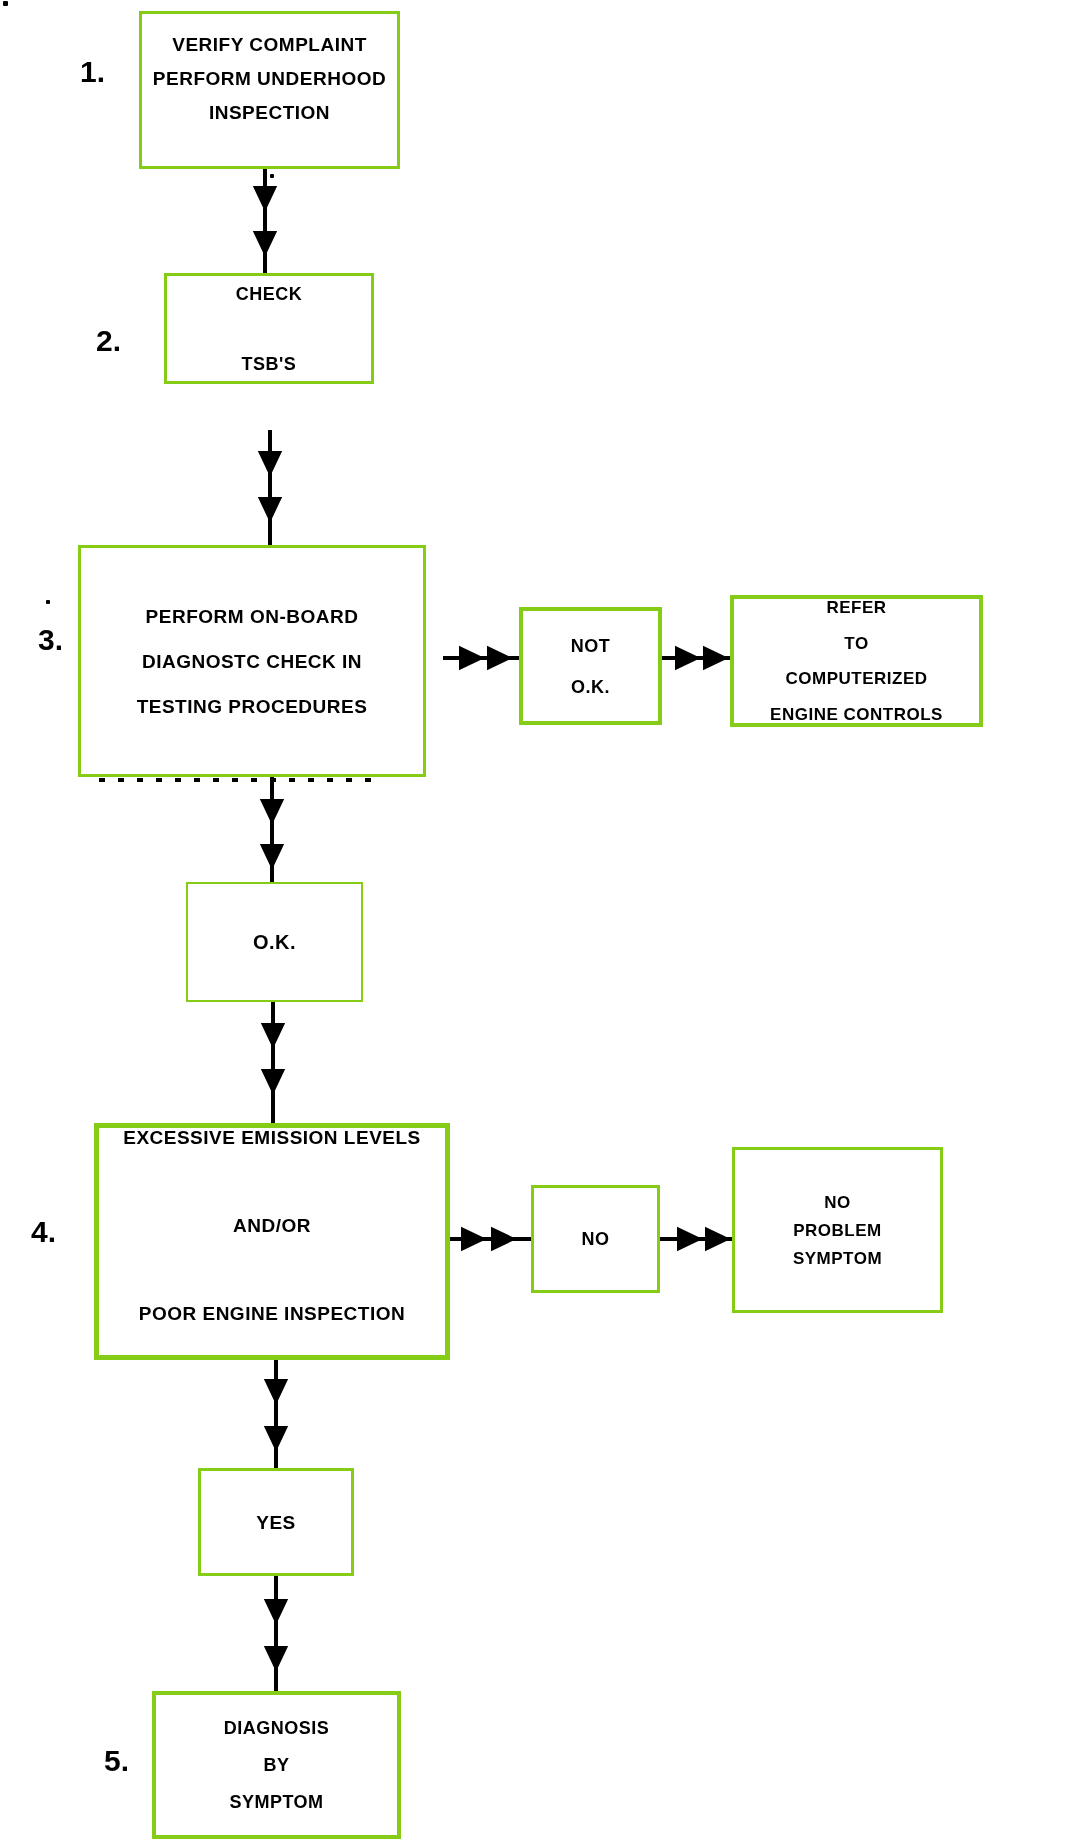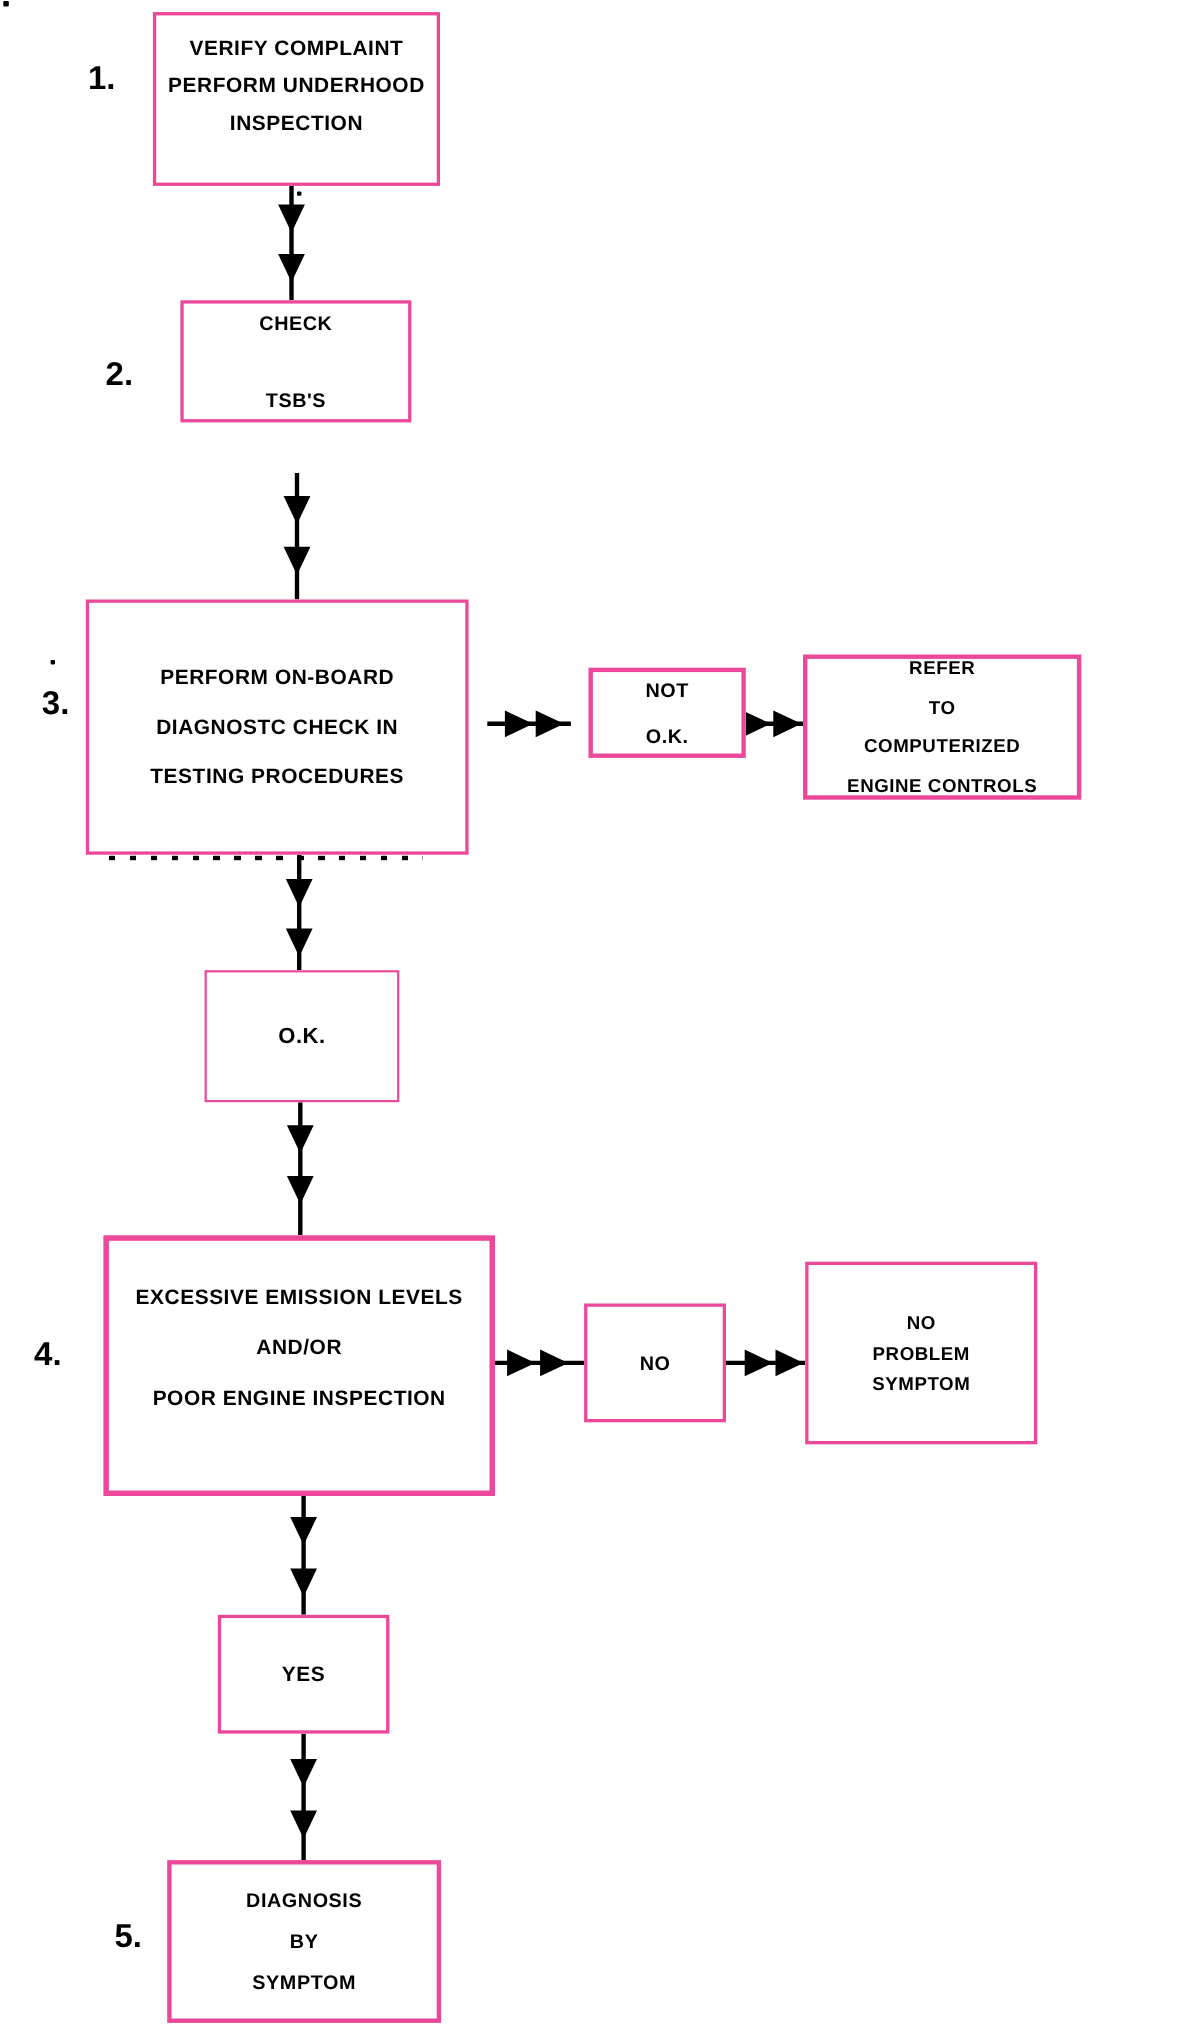--- a/index.html
+++ b/index.html
@@ -8,7 +8,7 @@
   #connectors{position:absolute;left:0;top:0;width:1072px;height:1842px;}
   .box{position:absolute;box-sizing:border-box;display:flex;flex-direction:column;
        align-items:center;justify-content:center;text-align:center;
-       border:3px solid #ec4899;background:#fff;color:#000;font-weight:bold;
+       border:3px solid #84cc16;background:#fff;color:#000;font-weight:bold;
        letter-spacing:0.5px;}
   .ln{line-height:1;white-space:nowrap;}
   .num{position:absolute;font-weight:bold;font-size:30px;color:#000;line-height:1;}

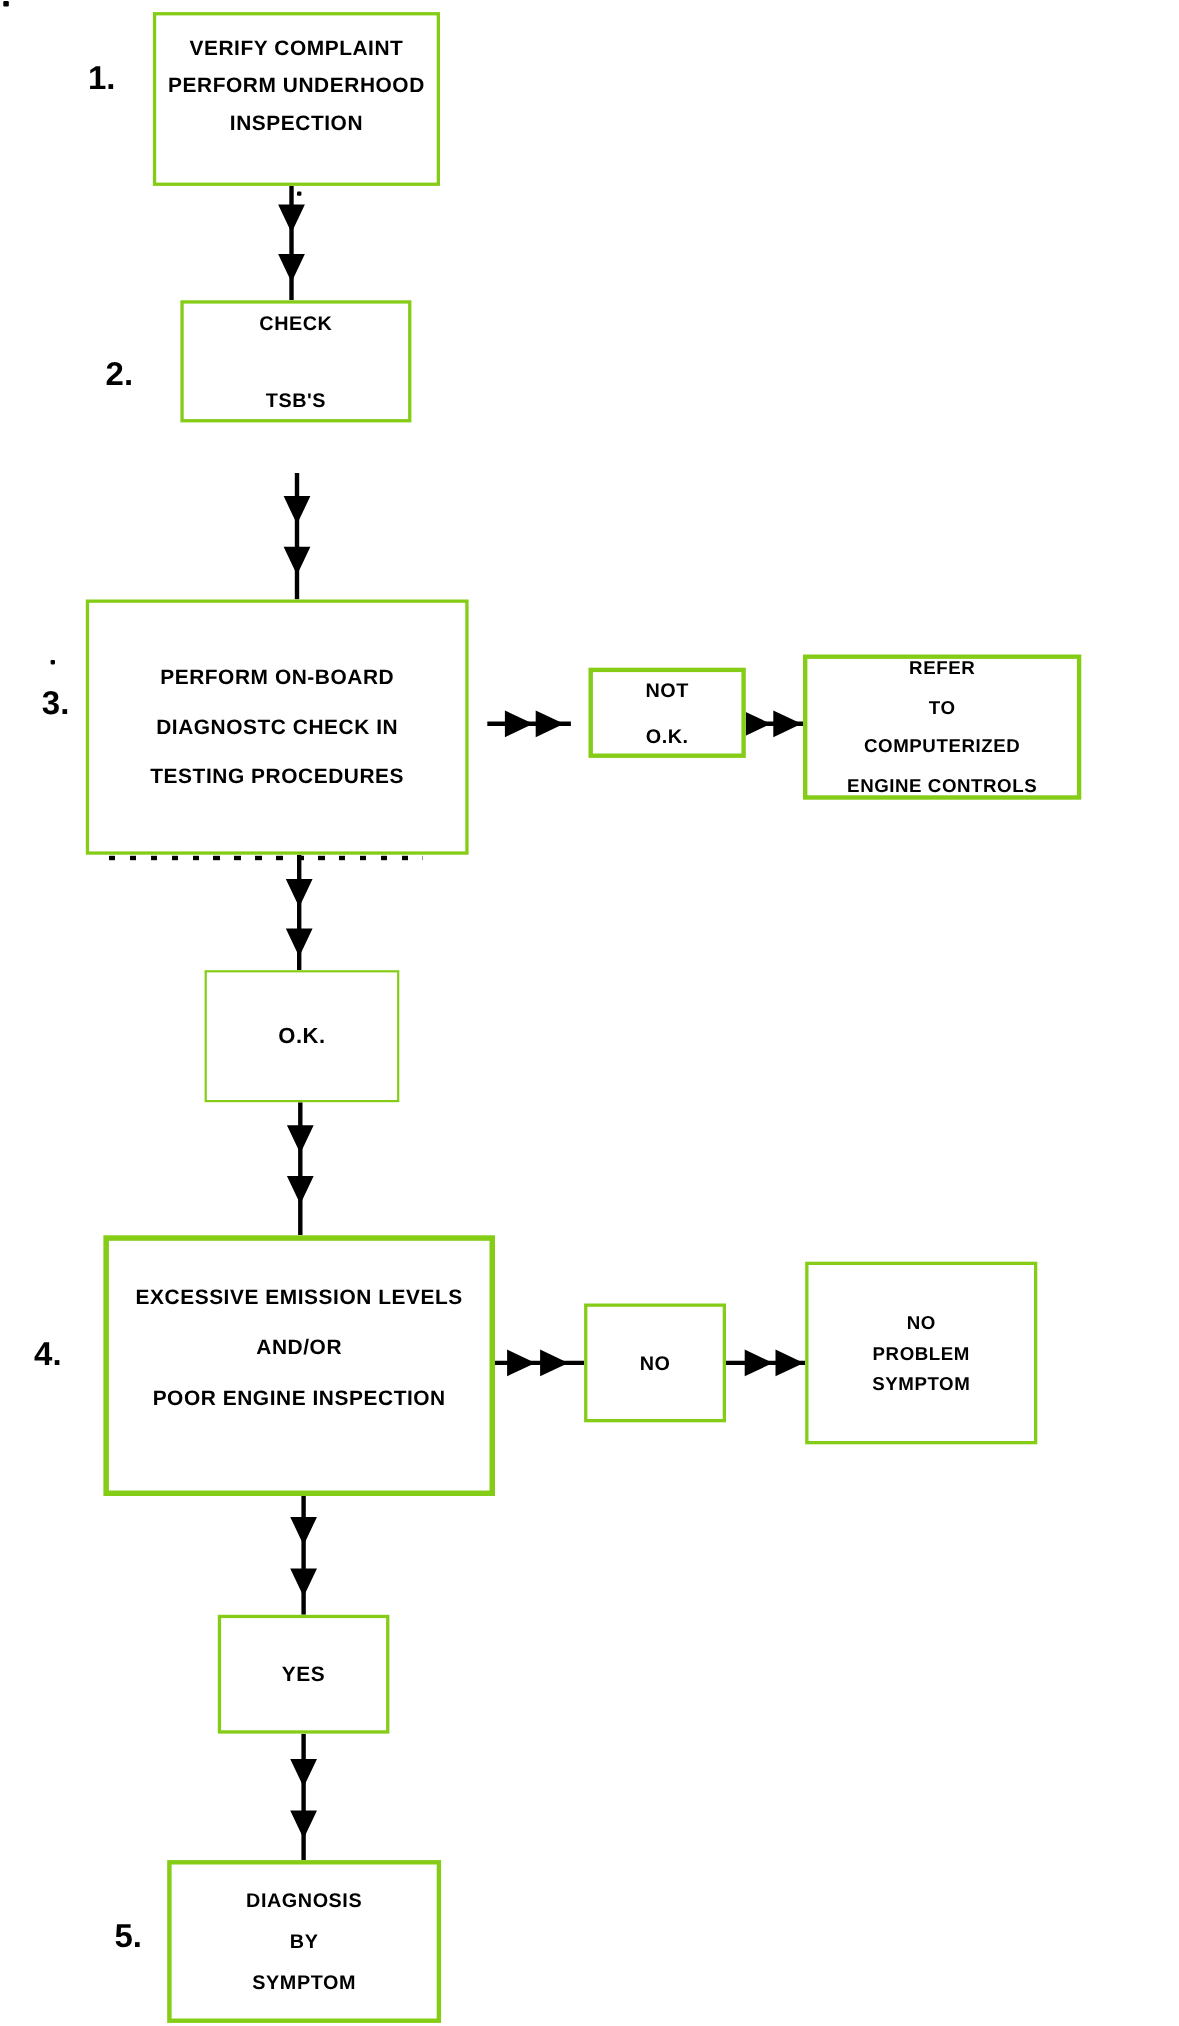--- a/index.html
+++ b/index.html
@@ -17,7 +17,7 @@
             justify-content:flex-start;padding-top:21px;}
   #b-step2 {left:164px;top:273px; width:210px;height:111px;gap:52px;font-size:18px;}
   #b-step3 {left:78px; top:545px; width:348px;height:232px;gap:26px;font-size:19px;}
-  #b-notok {left:519px;top:607px; width:143px;height:82px;gap:23px; font-size:18px;border-width:4px;margin-left:16px;}
+  #b-notok {left:519px;top:607px; width:143px;height:118px;gap:23px; font-size:18px;border-width:4px;}
   #b-refer {left:730px;top:595px; width:253px;height:132px;gap:10px;font-size:17px;border-width:4px;justify-content:space-between;}
   #b-ok    {left:186px;top:882px; width:177px;height:120px;font-size:20px;border-width:2px;}
   #b-step4 {left:94px; top:1123px;width:356px;height:237px;gap:27px;font-size:19px;

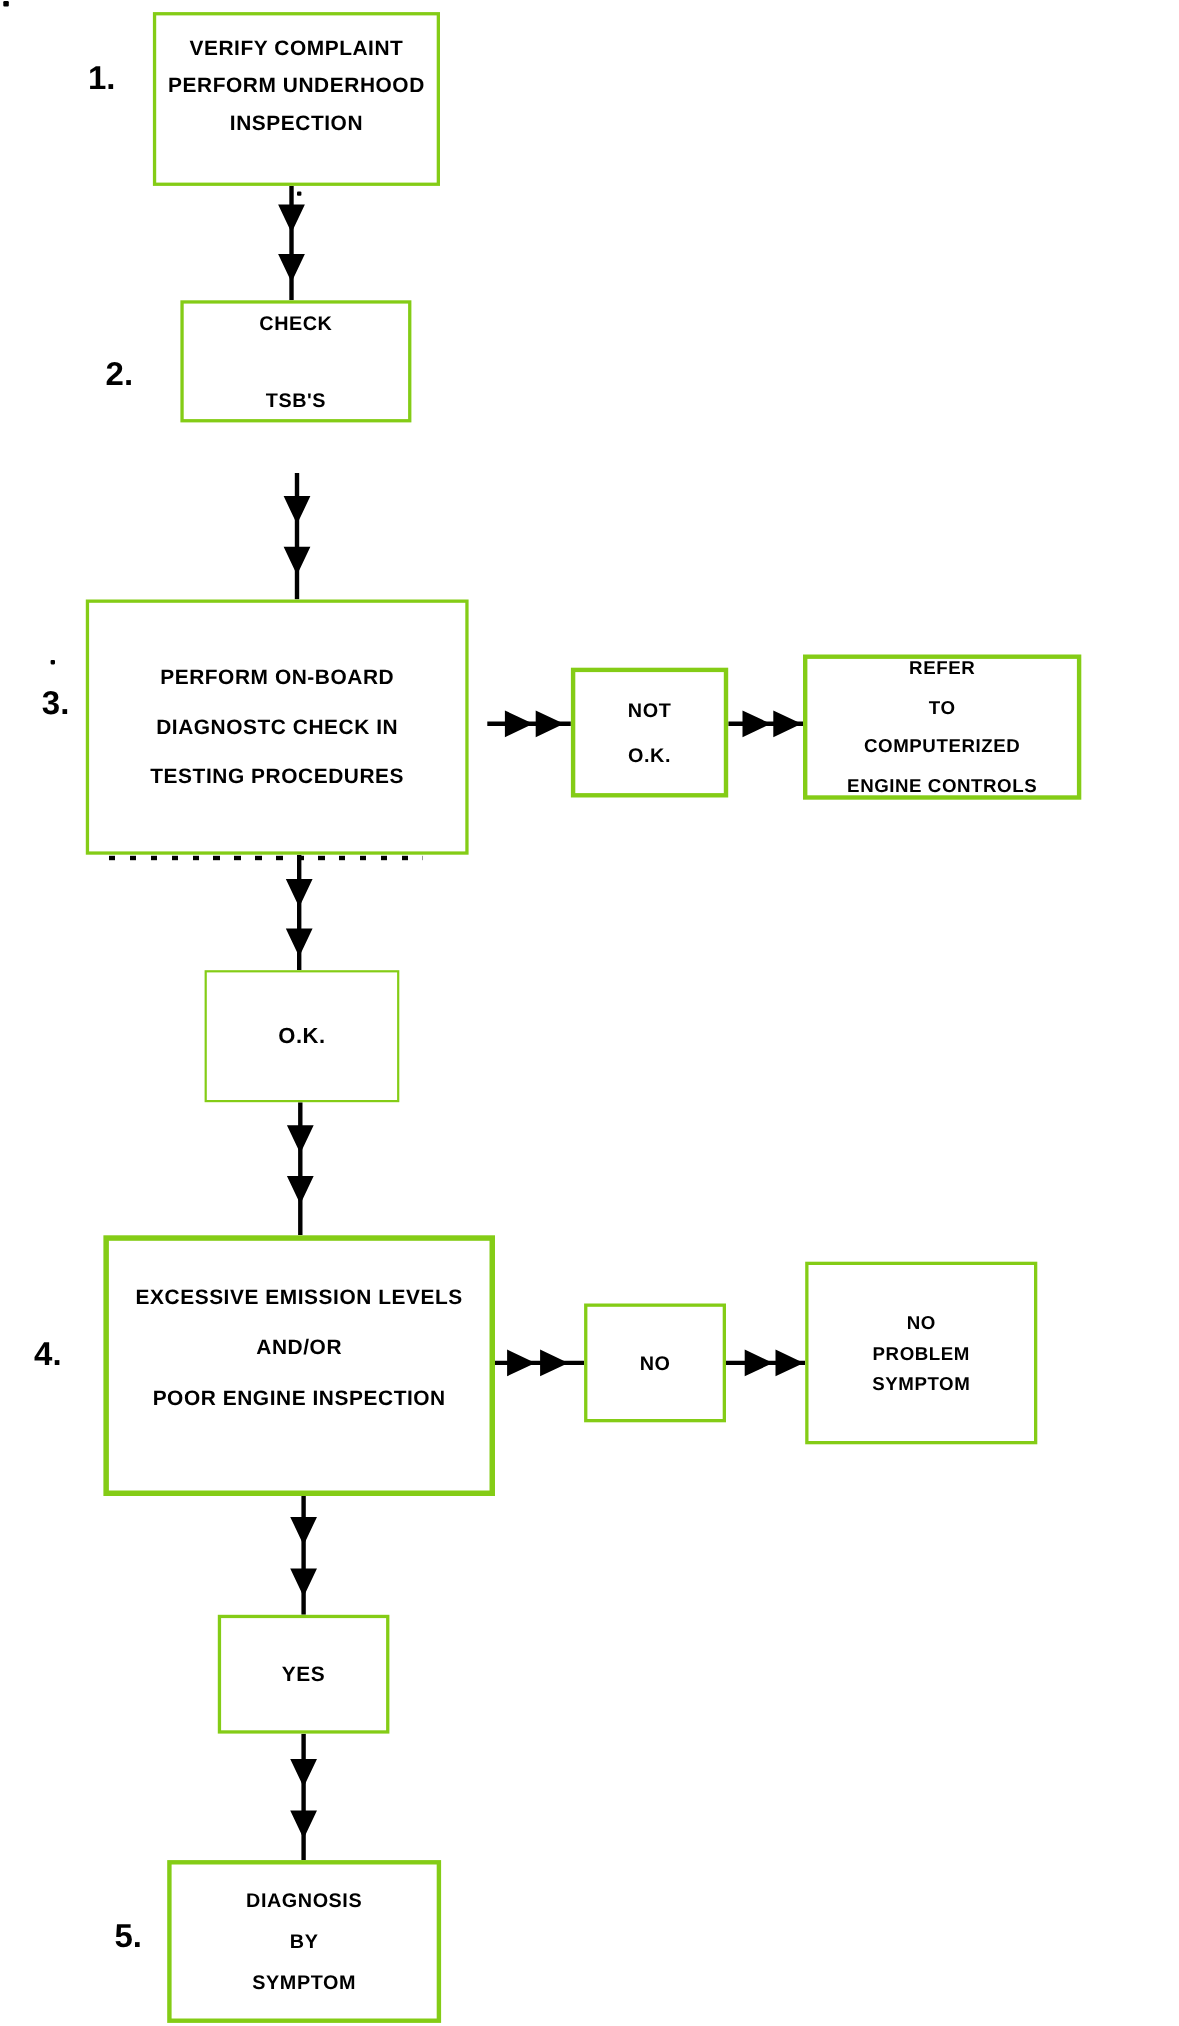--- a/index.html
+++ b/index.html
@@ -21,7 +21,7 @@
   #b-refer {left:730px;top:595px; width:253px;height:132px;gap:10px;font-size:17px;border-width:4px;justify-content:space-between;}
   #b-ok    {left:186px;top:882px; width:177px;height:120px;font-size:20px;border-width:2px;}
   #b-step4 {left:94px; top:1123px;width:356px;height:237px;gap:27px;font-size:19px;
-            border-width:5px;padding-bottom:32px;}
+            border-width:5px;padding-bottom:32px;justify-content:space-between;}
   #b-no    {left:531px;top:1185px;width:129px;height:108px;font-size:18px;}
   #b-noprob{left:732px;top:1147px;width:211px;height:166px;gap:11px;font-size:17px;}
   #b-yes   {left:198px;top:1468px;width:156px;height:108px;font-size:19px;}

